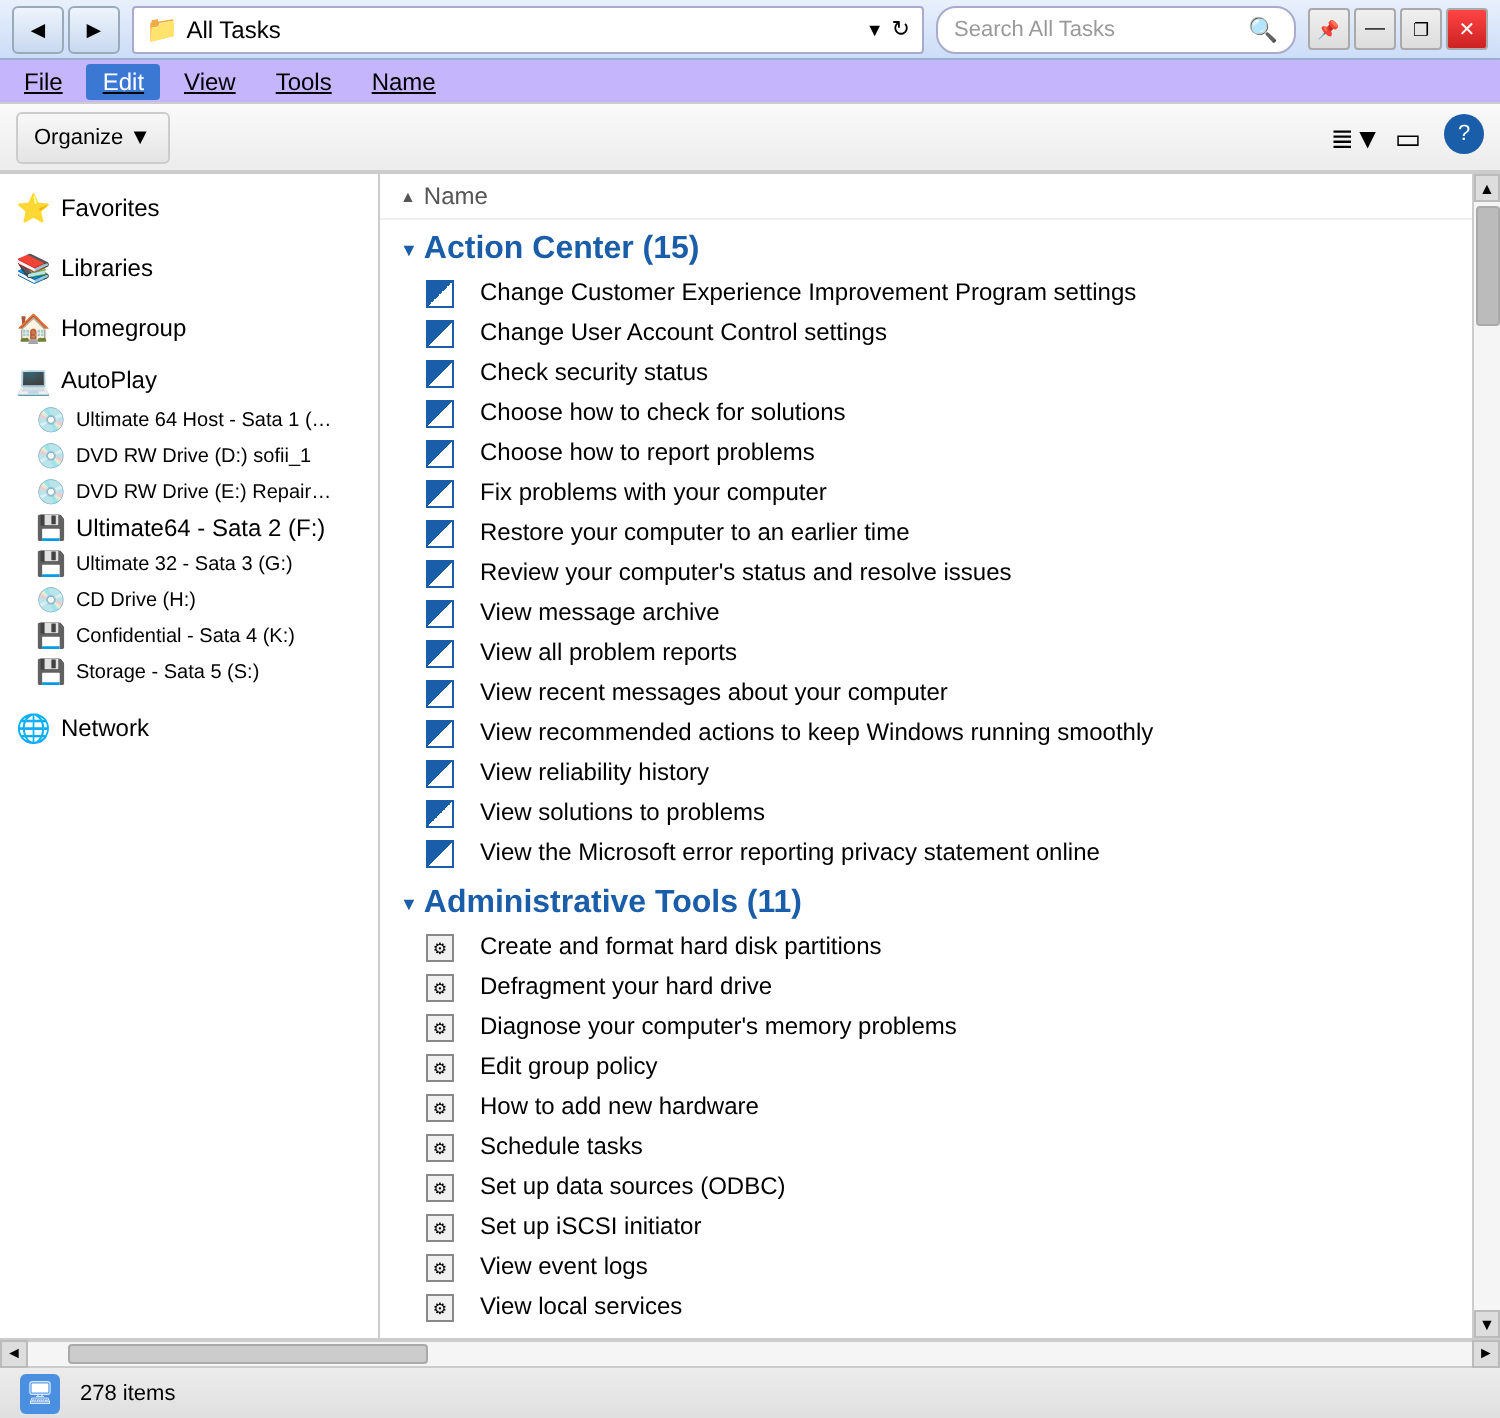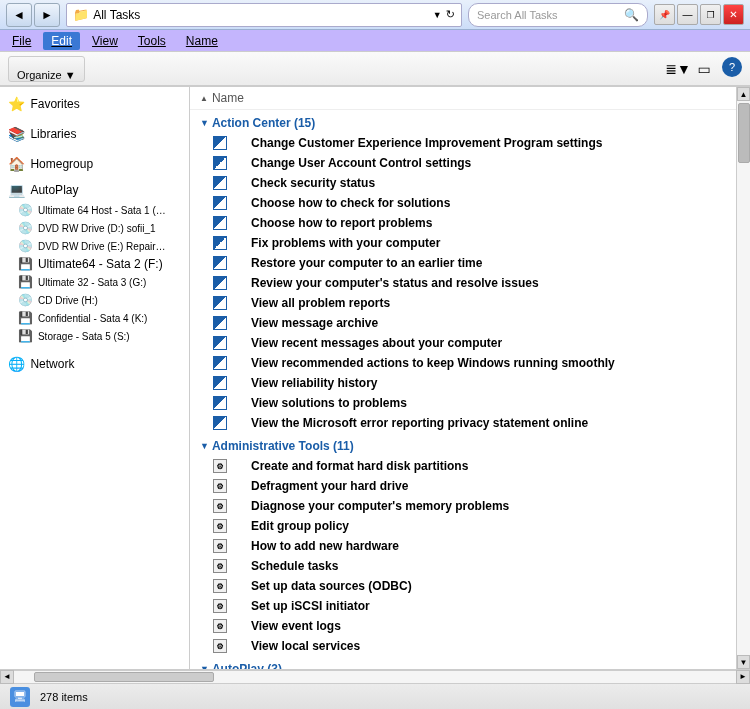--- a/index.html
+++ b/index.html
@@ -85,7 +85,7 @@
       background: linear-gradient(to bottom, #f8f8f8, #e4e4e4);
       border: 1px solid #ccc; border-radius: 3px;
       cursor: pointer; font-size: 11px;
-      display: flex; align-items: flex-end; gap: 3px;
+      display: flex; align-items: center; gap: 3px;
     }
     .toolbar-icons { display: flex; gap: 2px; margin-left: auto; }
     .toolbar-icon-btn {

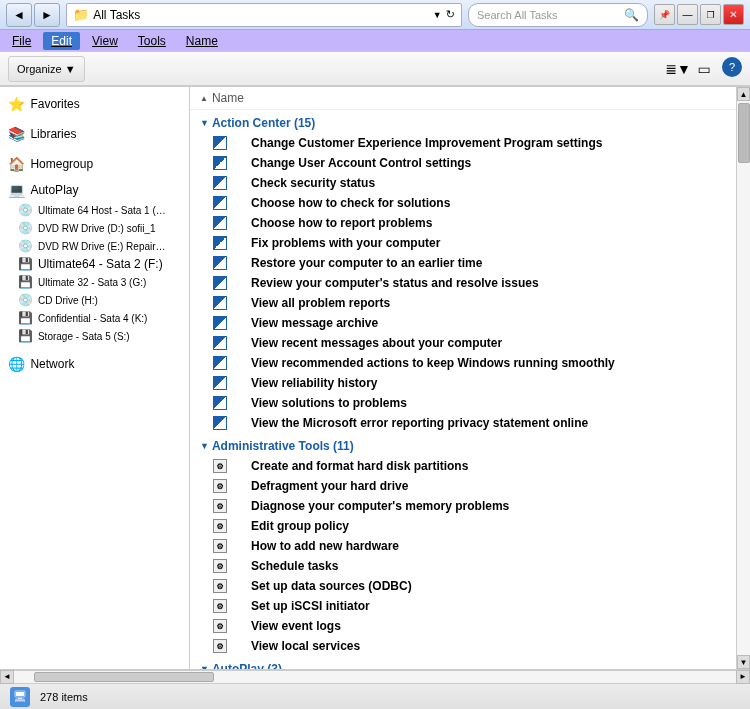--- a/index.html
+++ b/index.html
@@ -135,7 +135,7 @@
     .group-header {
       display: flex; align-items: center;
       padding: 6px 10px 3px;
-      font-size: 12px; color: #1a5da8;
+      font-size: 16px; color: #1a5da8;
       font-weight: 600; cursor: pointer;
       gap: 3px;
     }

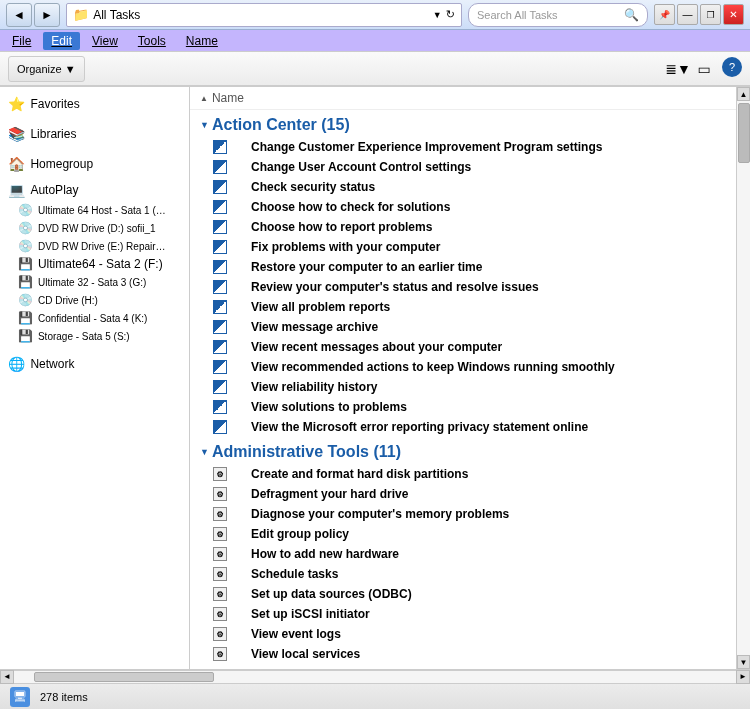--- a/index.html
+++ b/index.html
@@ -145,11 +145,10 @@
       color: #1a5da8;
     }
     .content-item {
-      display: flex; align-items: center;
+      display: flex; 
       padding: 2px 22px;
-      gap: 23px; cursor: pointer;
+      gap: 12px; cursor: pointer;
       font-size: 12px;
-      font-weight: bold;
     }
     .item-icon {
       width: 16px; height: 16px;

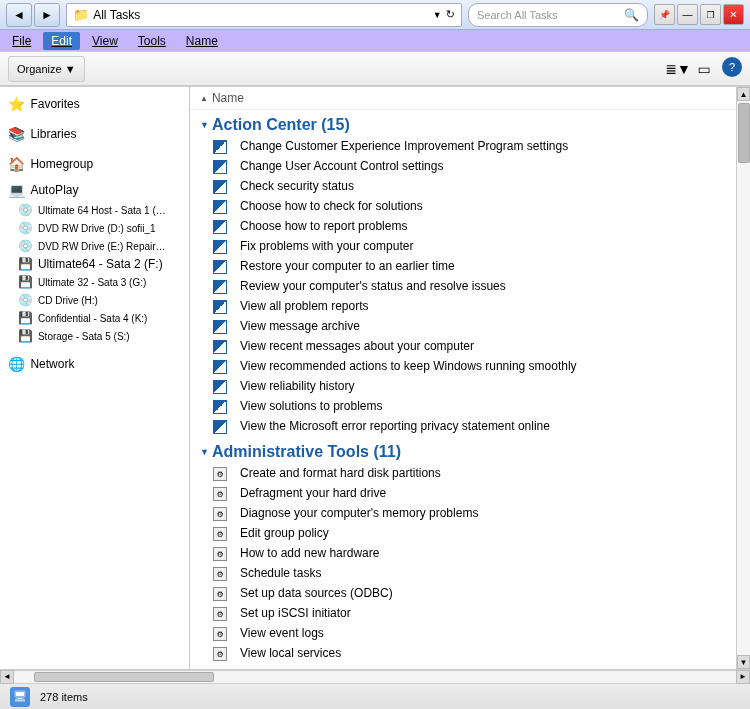--- a/index.html
+++ b/index.html
@@ -406,13 +406,13 @@
       <div class="item-icon">
           <div class="action-flag"></div>
         </div>
+      <span>View message archive</span>
+    </div>
+    <div class="content-item">
+      <div class="item-icon">
+          <div class="action-flag"></div>
+        </div>
       <span>View all problem reports</span>
-    </div>
-    <div class="content-item">
-      <div class="item-icon">
-          <div class="action-flag"></div>
-        </div>
-      <span>View message archive</span>
     </div>
     <div class="content-item">
       <div class="item-icon">

